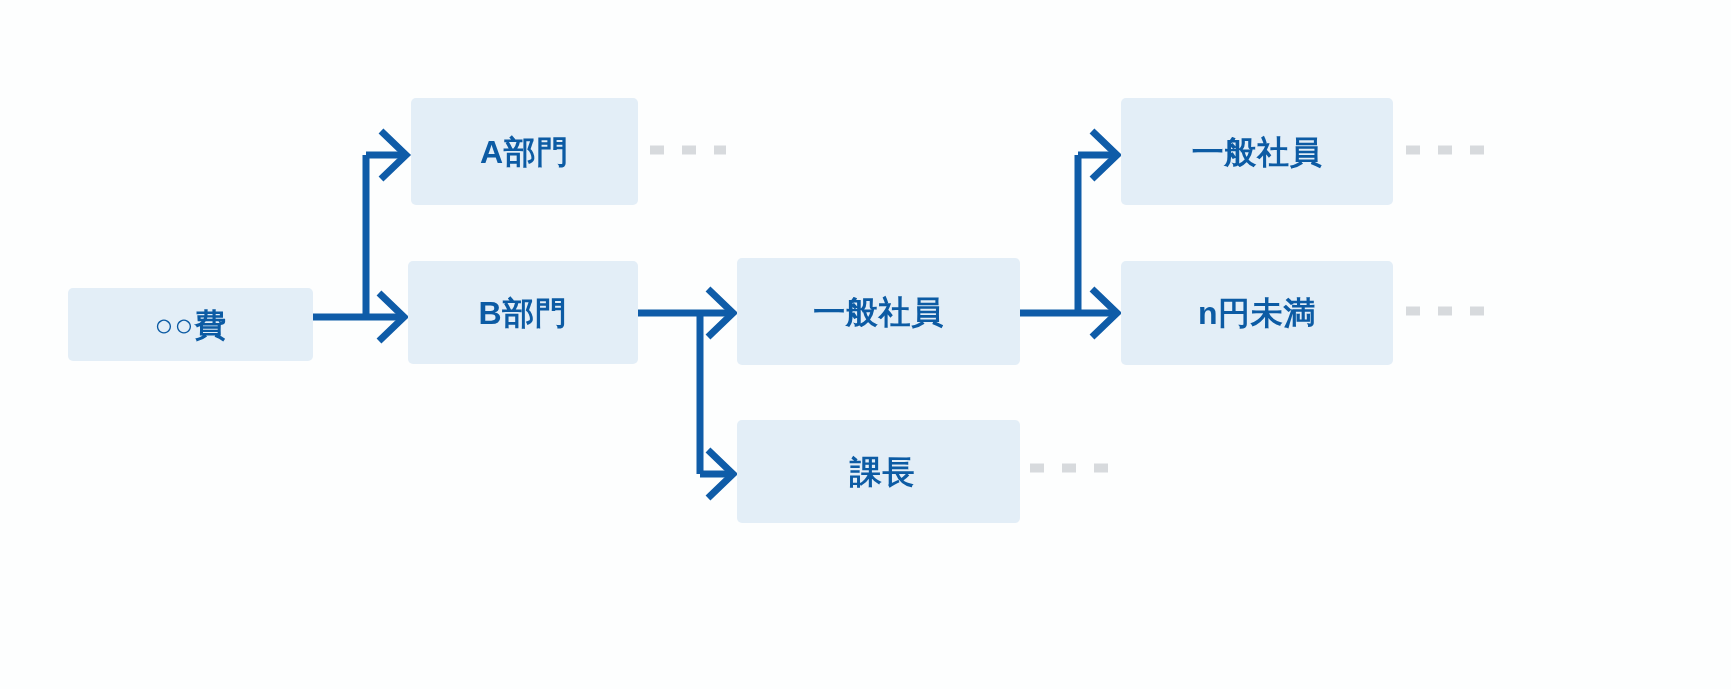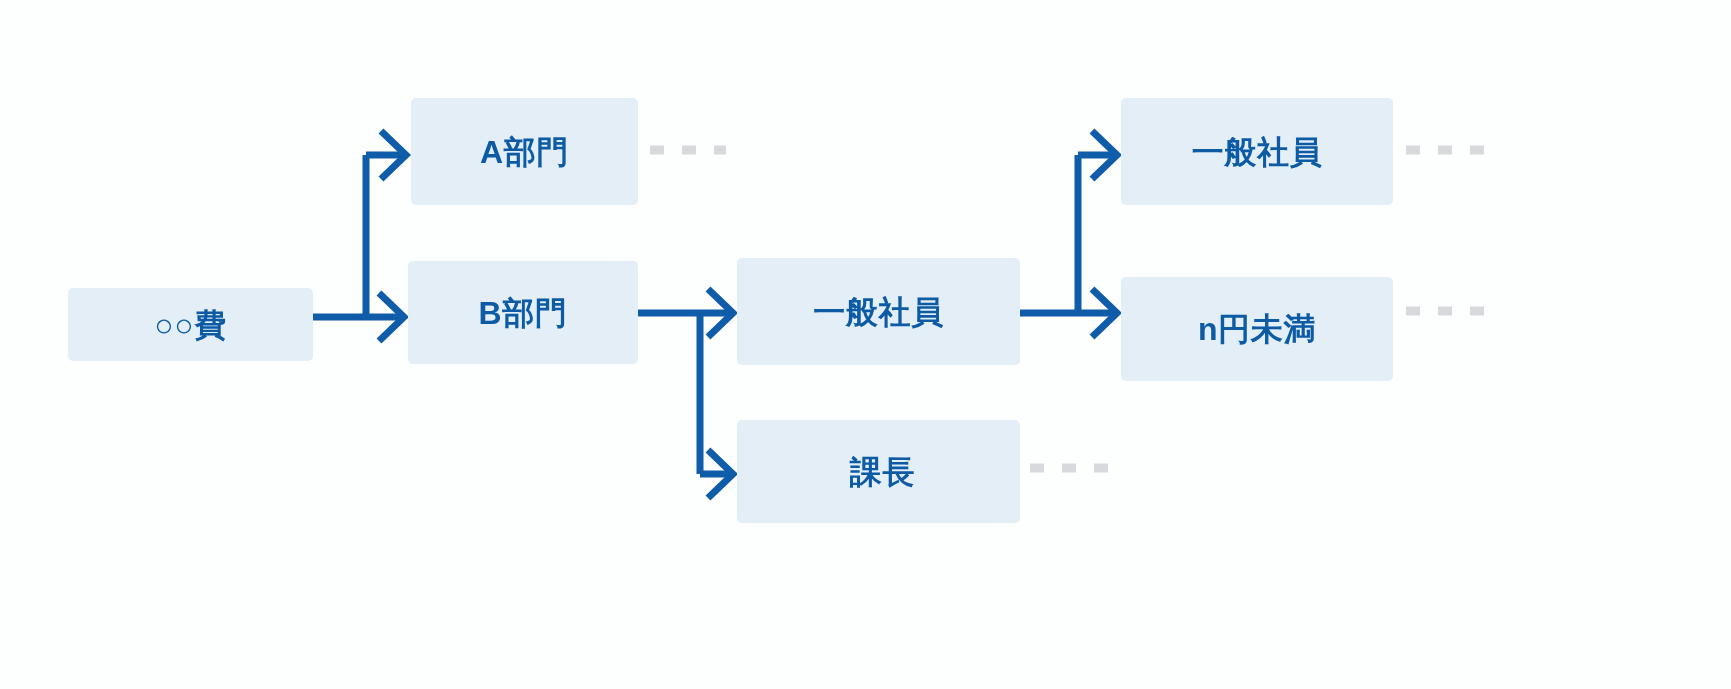--- a/index.html
+++ b/index.html
@@ -131,7 +131,7 @@
     <span class="node-label">一般社員</span>
   </div>
 
-  <div class="node" style="left:1121px; top:261px; width:272px; height:104px; font-size:32px;margin-top:16px;">
+  <div class="node" style="left:1121px; top:261px; width:272px; height:104px; font-size:32px;">
     <span class="node-label">n円未満</span>
   </div>
 

